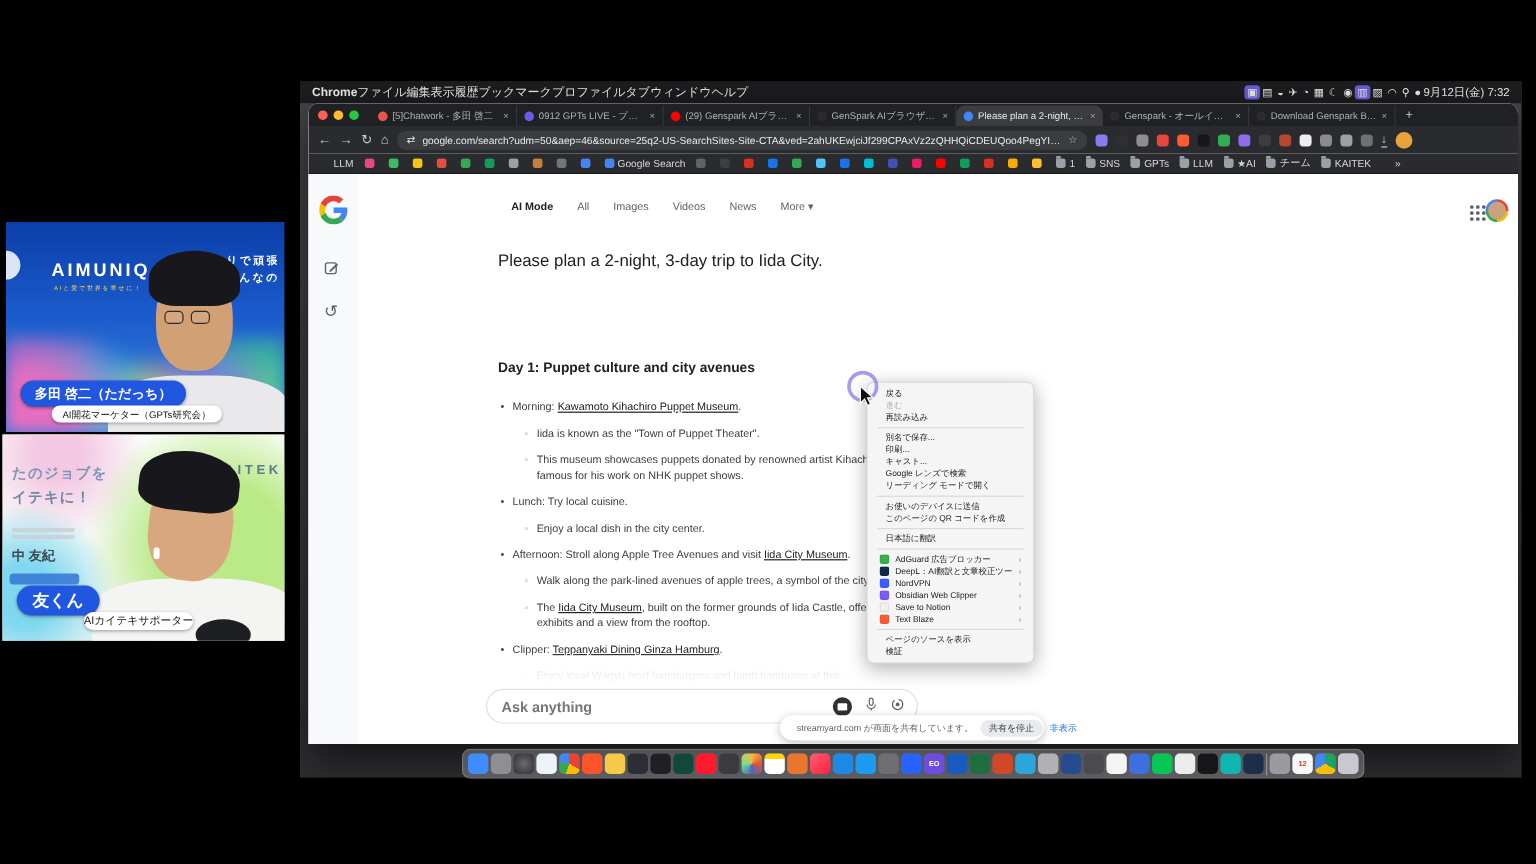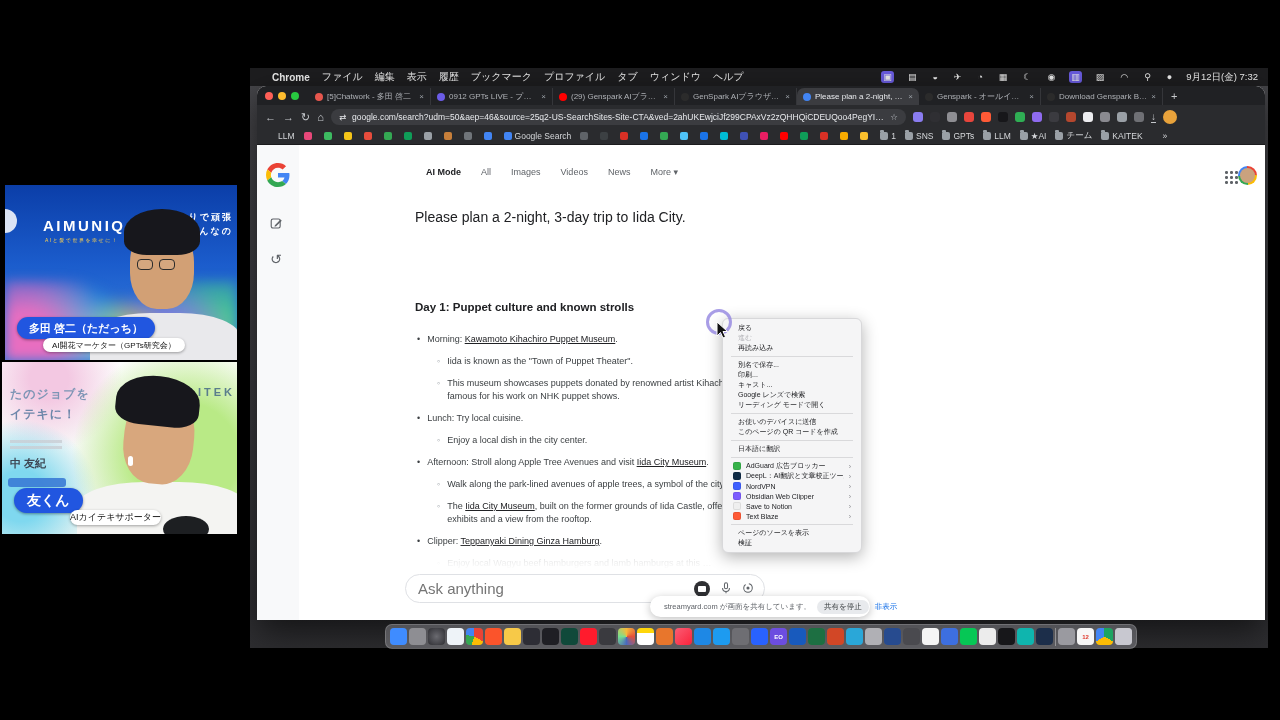--- a/index.html
+++ b/index.html
@@ -11,7 +11,7 @@
     background:linear-gradient(180deg,#46464a 0%,#3a3a3e 60%,#2e2e31 100%);}
   
   #menubar{position:absolute;left:0;top:0;width:100%;height:18px;background:#1d1d1f;
-    display:flex;align-items:center;color:#ececec;font-size:10px;padding:0 10px;gap:12px;}
+    display:flex;align-items:center;color:#ececec;font-size:10px;padding:0 10px;}
   #menubar .app{font-weight:bold;}
   #menubar .mspacer{flex:1;}
   #menubar .mitem{white-space:nowrap;}

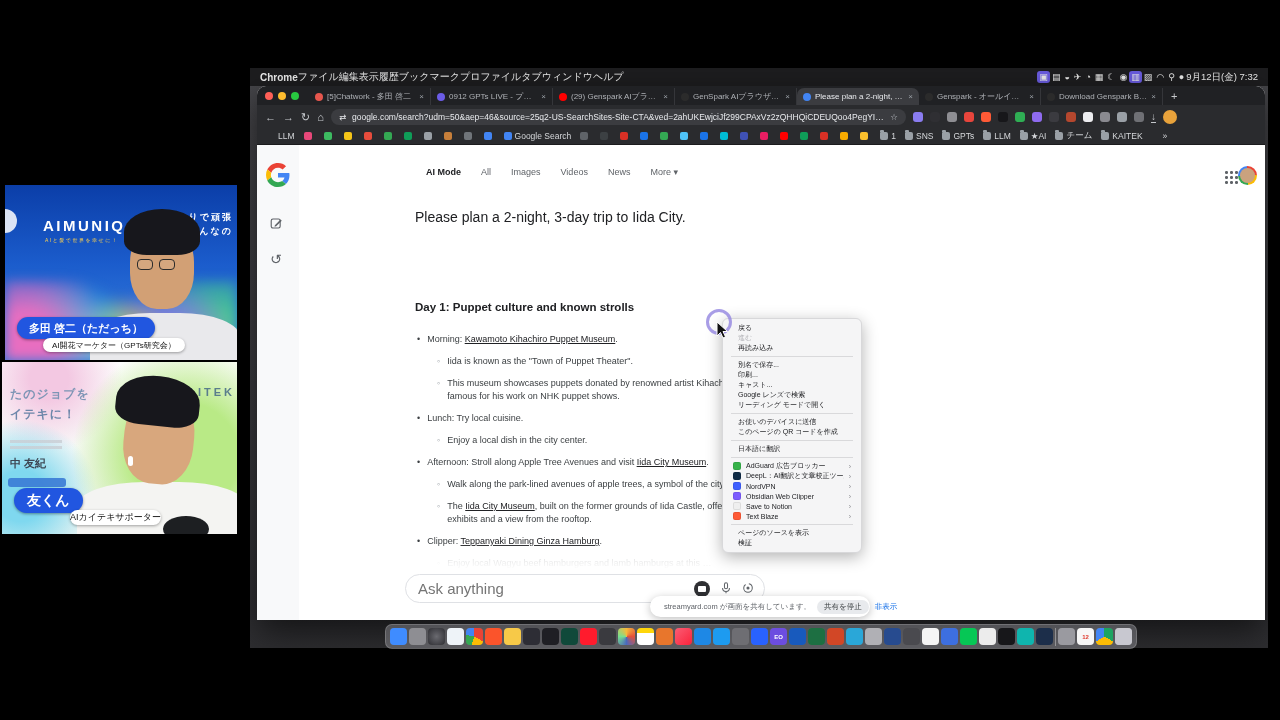--- a/index.html
+++ b/index.html
@@ -550,7 +550,7 @@
           </span>
 
         <div id="qtitle">Please plan a 2-night, 3-day trip to Iida City.</div>
-        <div id="day1">Day 1: Puppet culture and known strolls</div>
+        <div id="day1">Day 1: Puppet culture and city avenues</div>
 
         <div id="bullets">
           <div class="mb">

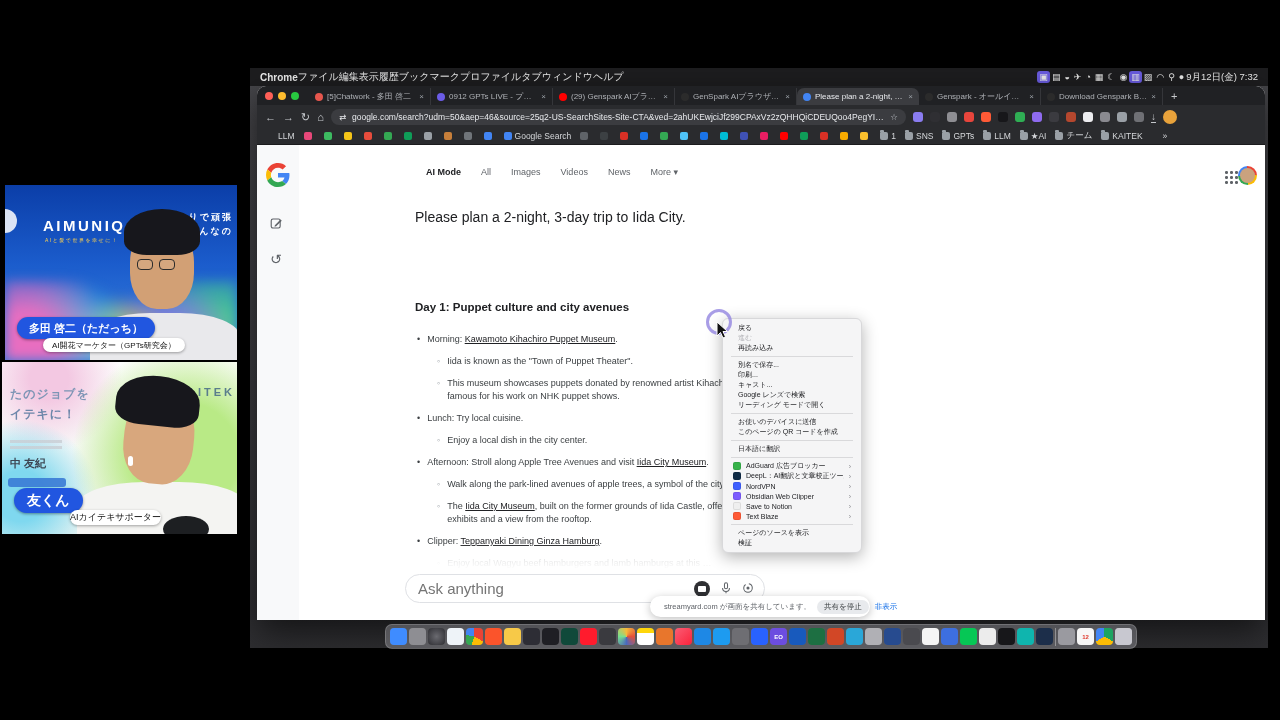--- a/index.html
+++ b/index.html
@@ -79,7 +79,7 @@
     background:linear-gradient(180deg,rgba(255,255,255,0),rgba(255,255,255,.95) 75%);}
   #askbar{position:absolute;left:148px;top:429px;width:360px;height:29px;border:1px solid #dfe1e5;
     border-radius:15px;background:#fff;display:flex;align-items:center;padding:0 10px;gap:10px;}
-  #askbar input{border:none;outline:none;flex:1;font-size:15px;color:#5f6368;background:transparent;}
+  #askbar input{border:none;outline:none;flex:1;font-size:12px;color:#5f6368;background:transparent;font-weight:bold;}
   .askic{flex:0 0 auto;}
   .camcirc{width:16px;height:16px;border-radius:50%;background:#2f3033;position:relative;}
   .camcirc::after{content:"";position:absolute;left:4px;top:5px;width:8px;height:6px;border-radius:1px;background:#fff;}

